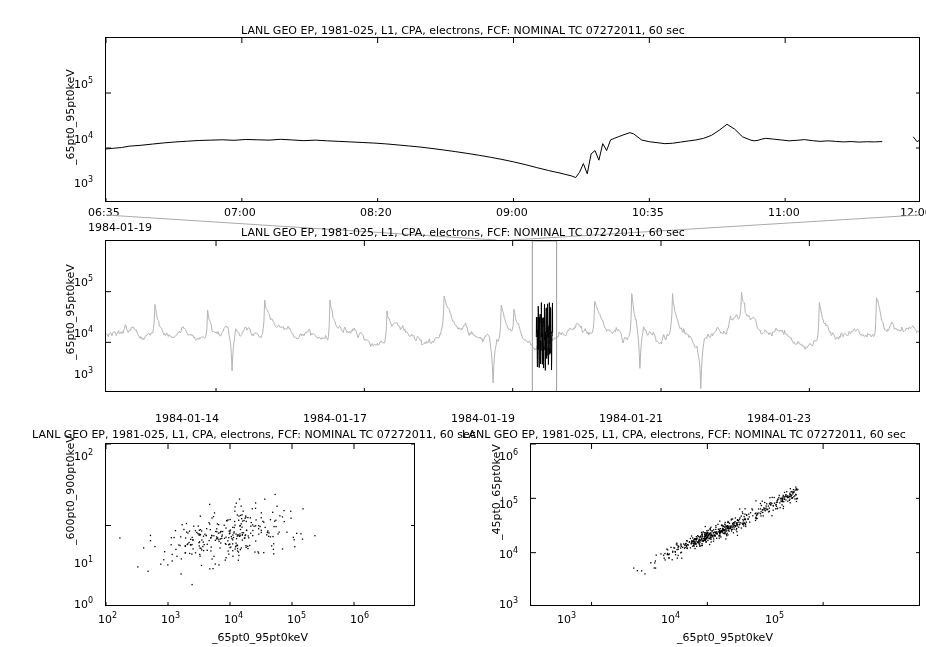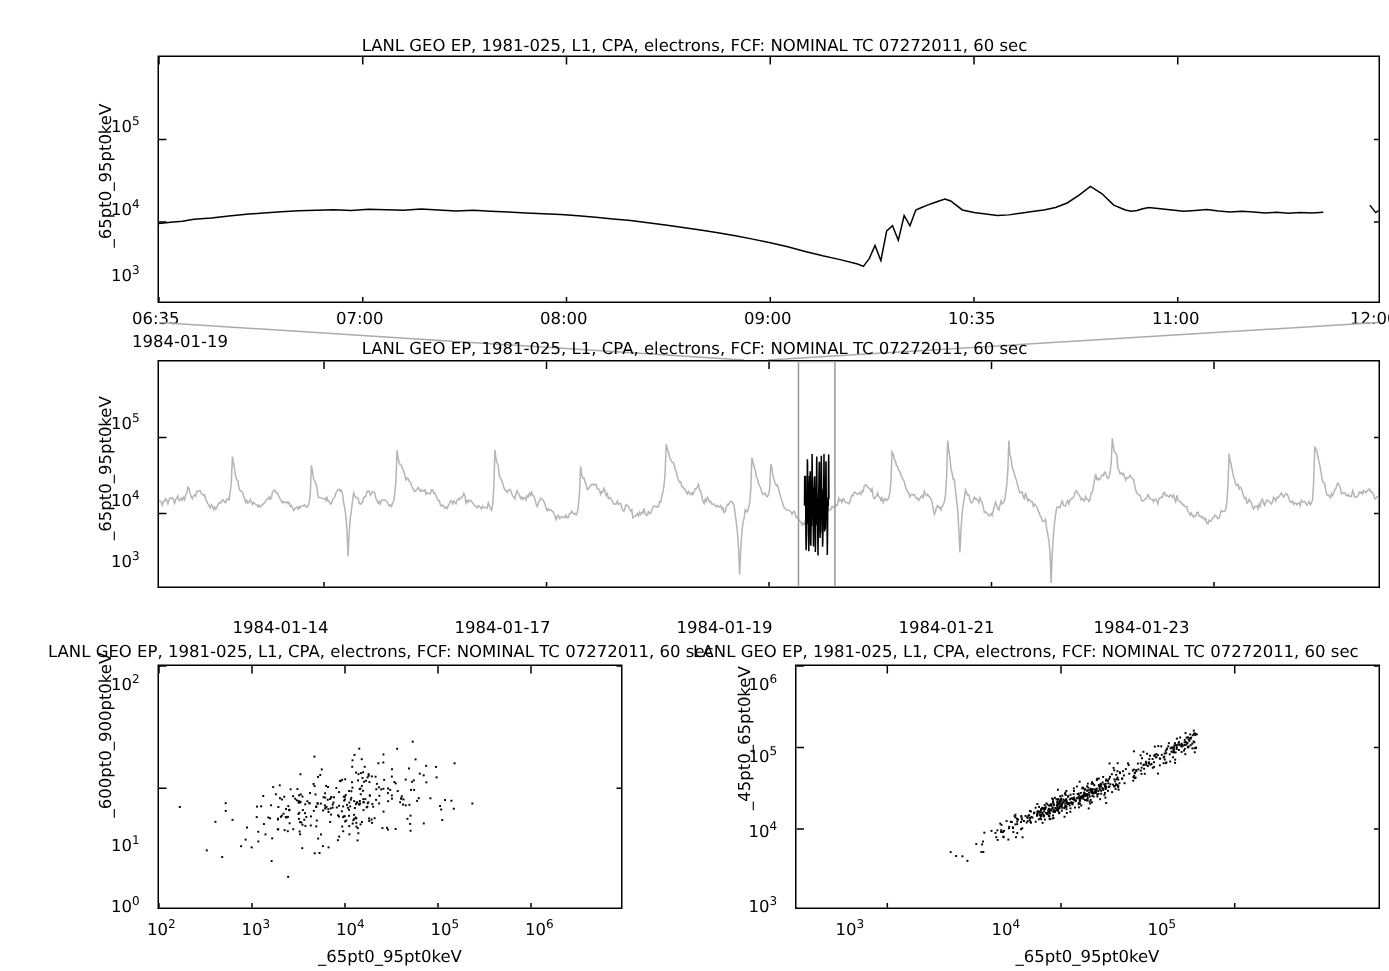--- a/index.html
+++ b/index.html
@@ -107,7 +107,7 @@
 
   <div class="tick-label" style="left:88px; top:206px;">06:35</div>
   <div class="tick-label" style="left:224px; top:206px;">07:00</div>
-  <div class="tick-label" style="left:360px; top:206px;">08:00</div>
+  <div class="tick-label" style="left:360px; top:206px;">08:20</div>
   <div class="tick-label" style="left:496px; top:206px;">09:00</div>
   <div class="tick-label" style="left:632px; top:206px;">10:35</div>
   <div class="tick-label" style="left:768px; top:206px;">11:00</div>

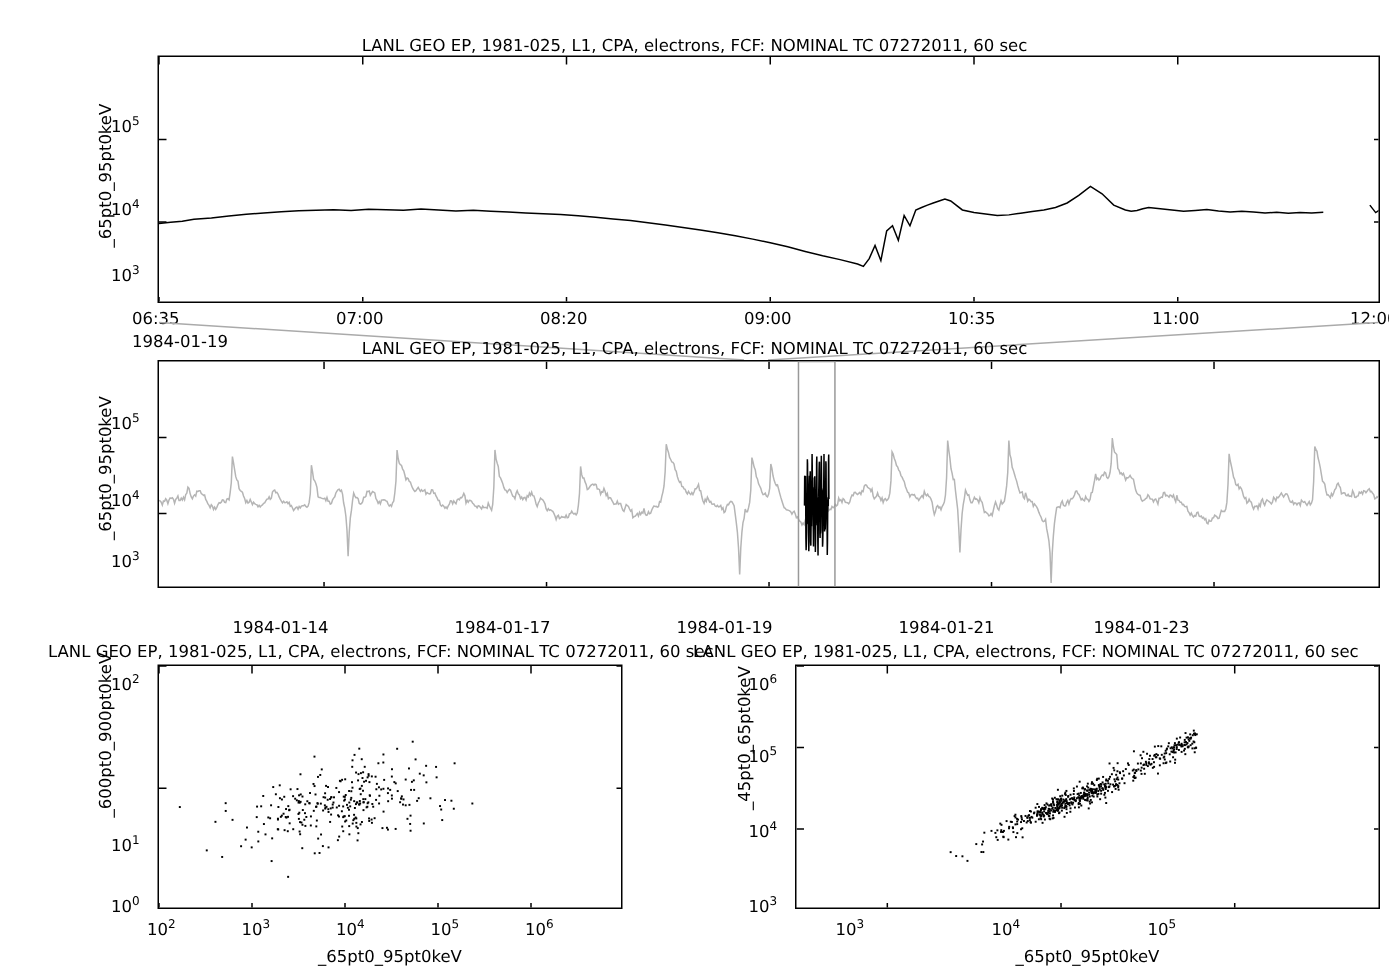--- a/index.html
+++ b/index.html
@@ -158,7 +158,7 @@
   <div class="tick-label" style="left:303px; top:412px;">1984-01-17</div>
   <div class="tick-label" style="left:451px; top:412px;">1984-01-19</div>
   <div class="tick-label" style="left:599px; top:412px;">1984-01-21</div>
-  <div class="tick-label" style="left:729px; top:412px;">1984-01-23</div>
+  <div class="tick-label" style="left:747px; top:412px;">1984-01-23</div>
 </div>
 
 <div class="panel">

